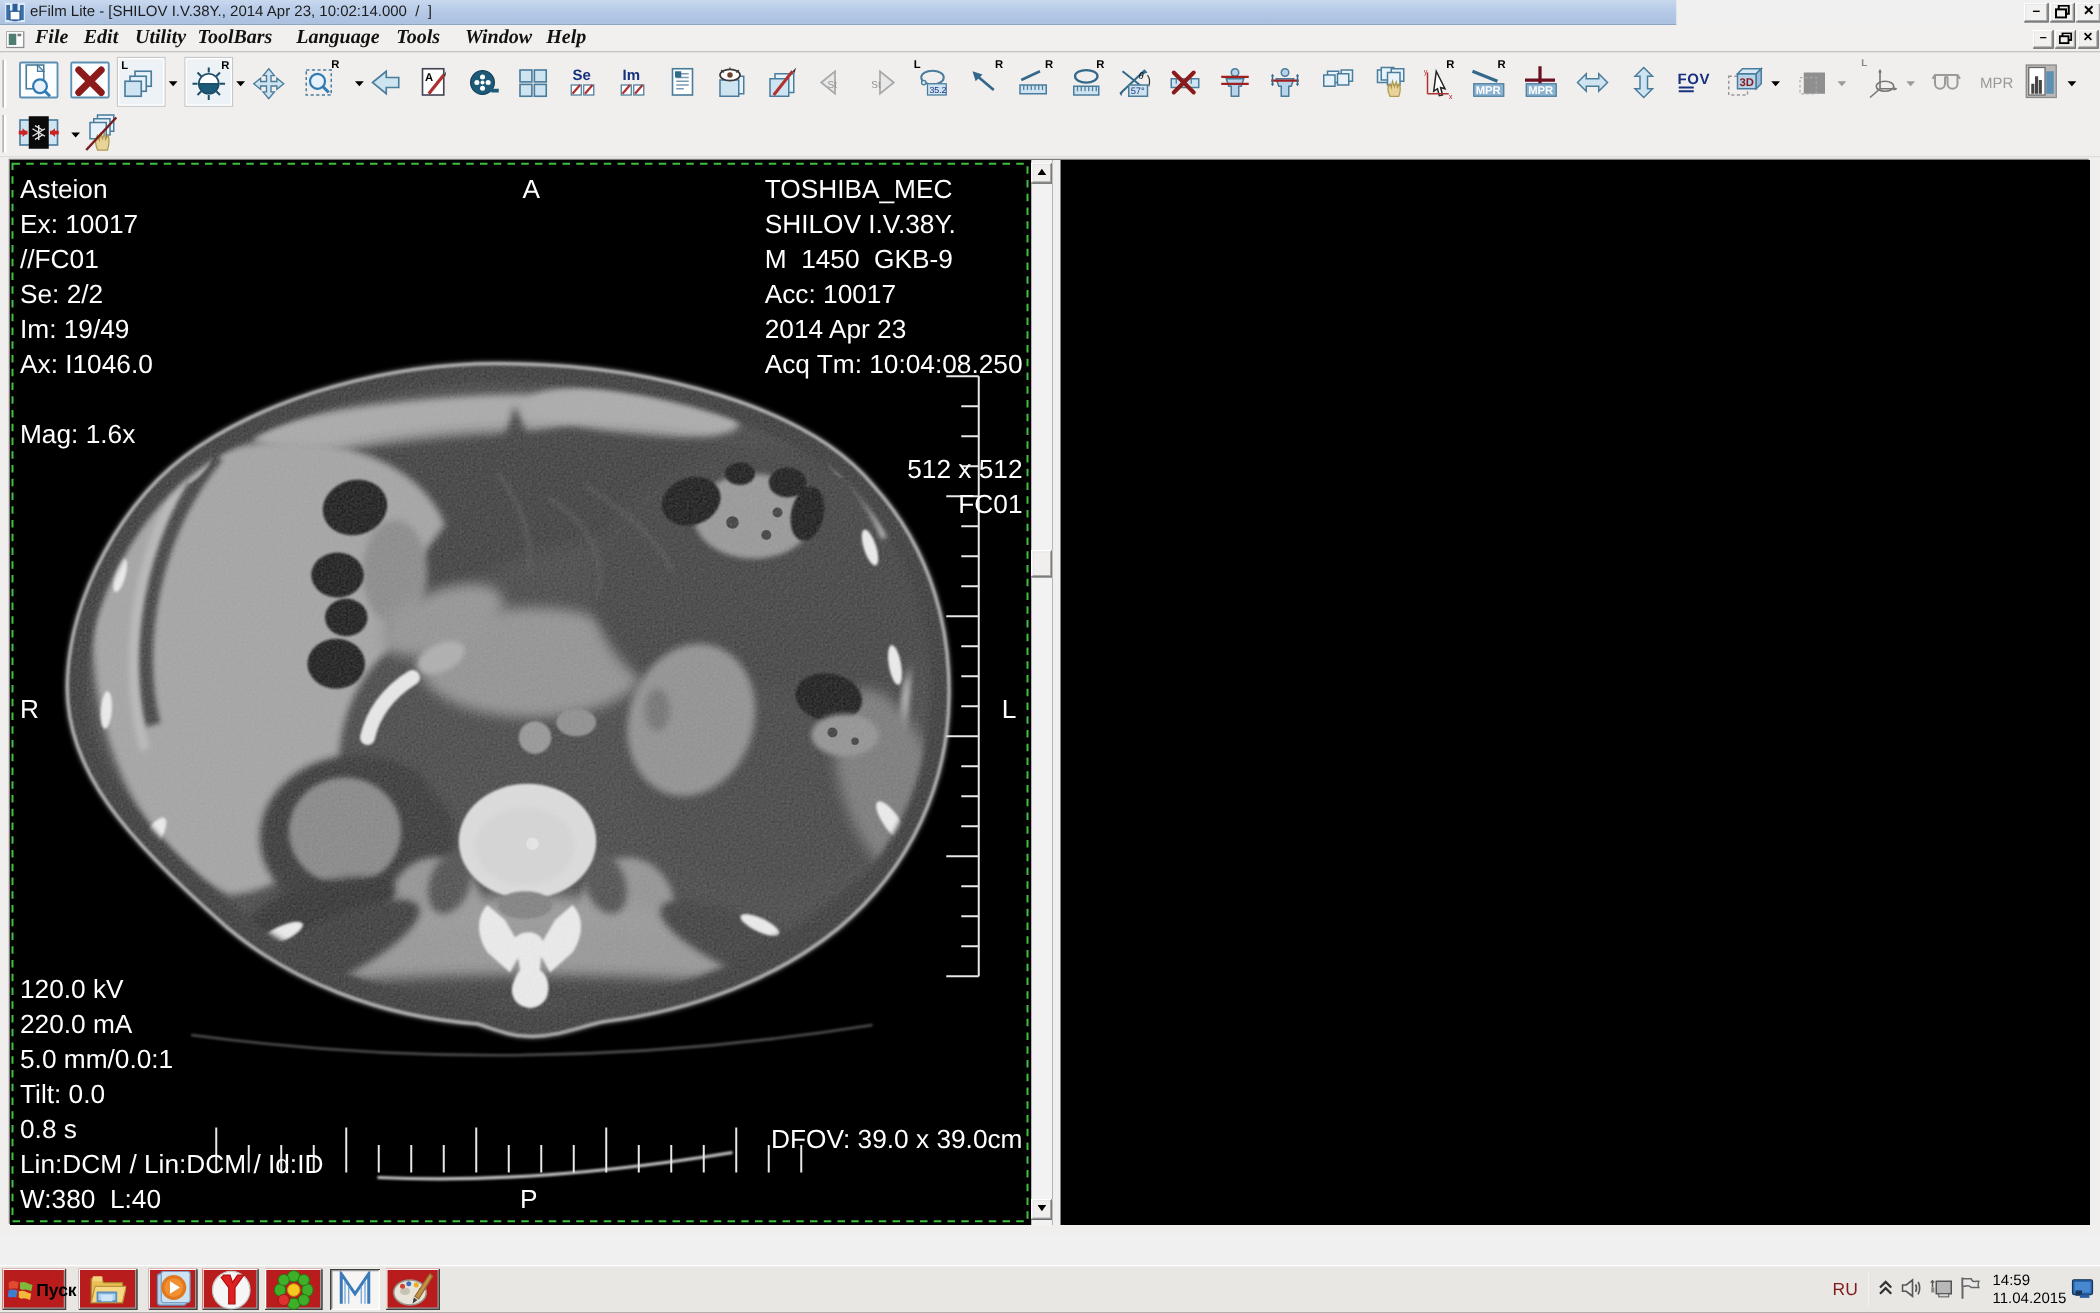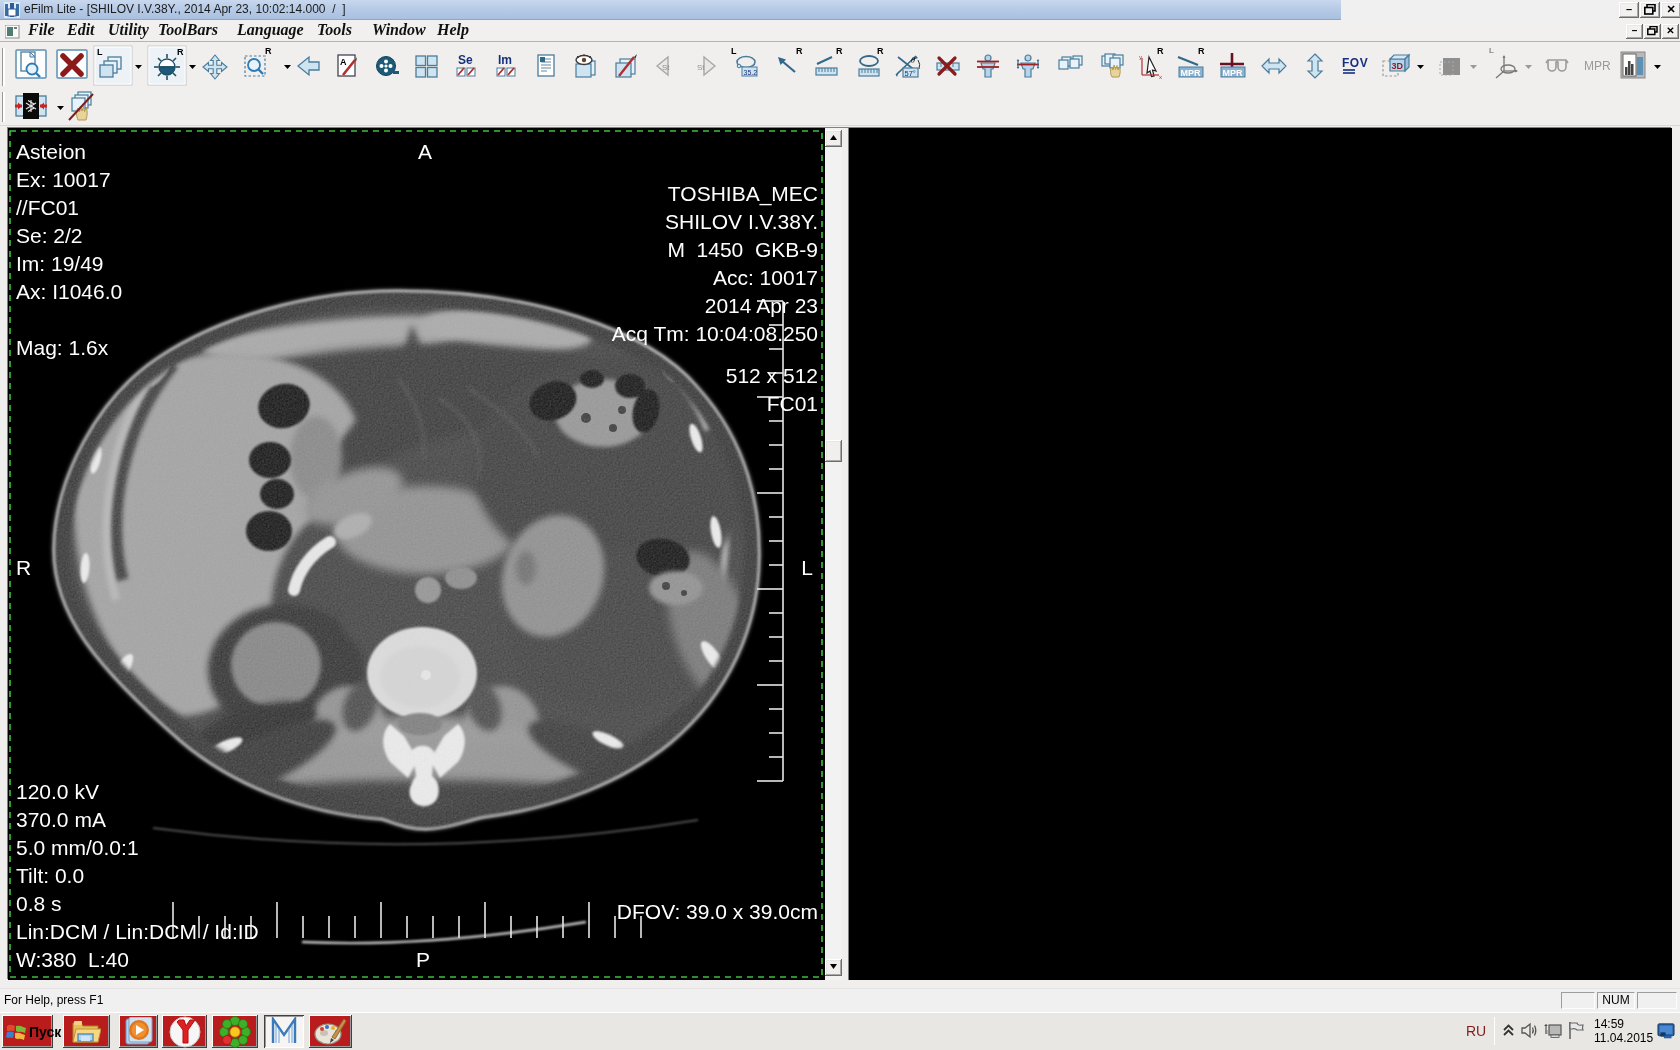--- a/index.html
+++ b/index.html
@@ -652,7 +652,7 @@
 W:380  L:40</div>
       <div class="ov" style="left:410px; top:10px;">A</div>
       <div class="ov" style="left:408px; top:818px;">P</div>
-      <div class="ov" style="right:7px; top:10px; text-align:right;margin-top:42px;">TOSHIBA_MEC
+      <div class="ov" style="right:7px; top:10px; ">TOSHIBA_MEC
 SHILOV I.V.38Y.
 M  1450  GKB-9
 Acc: 10017

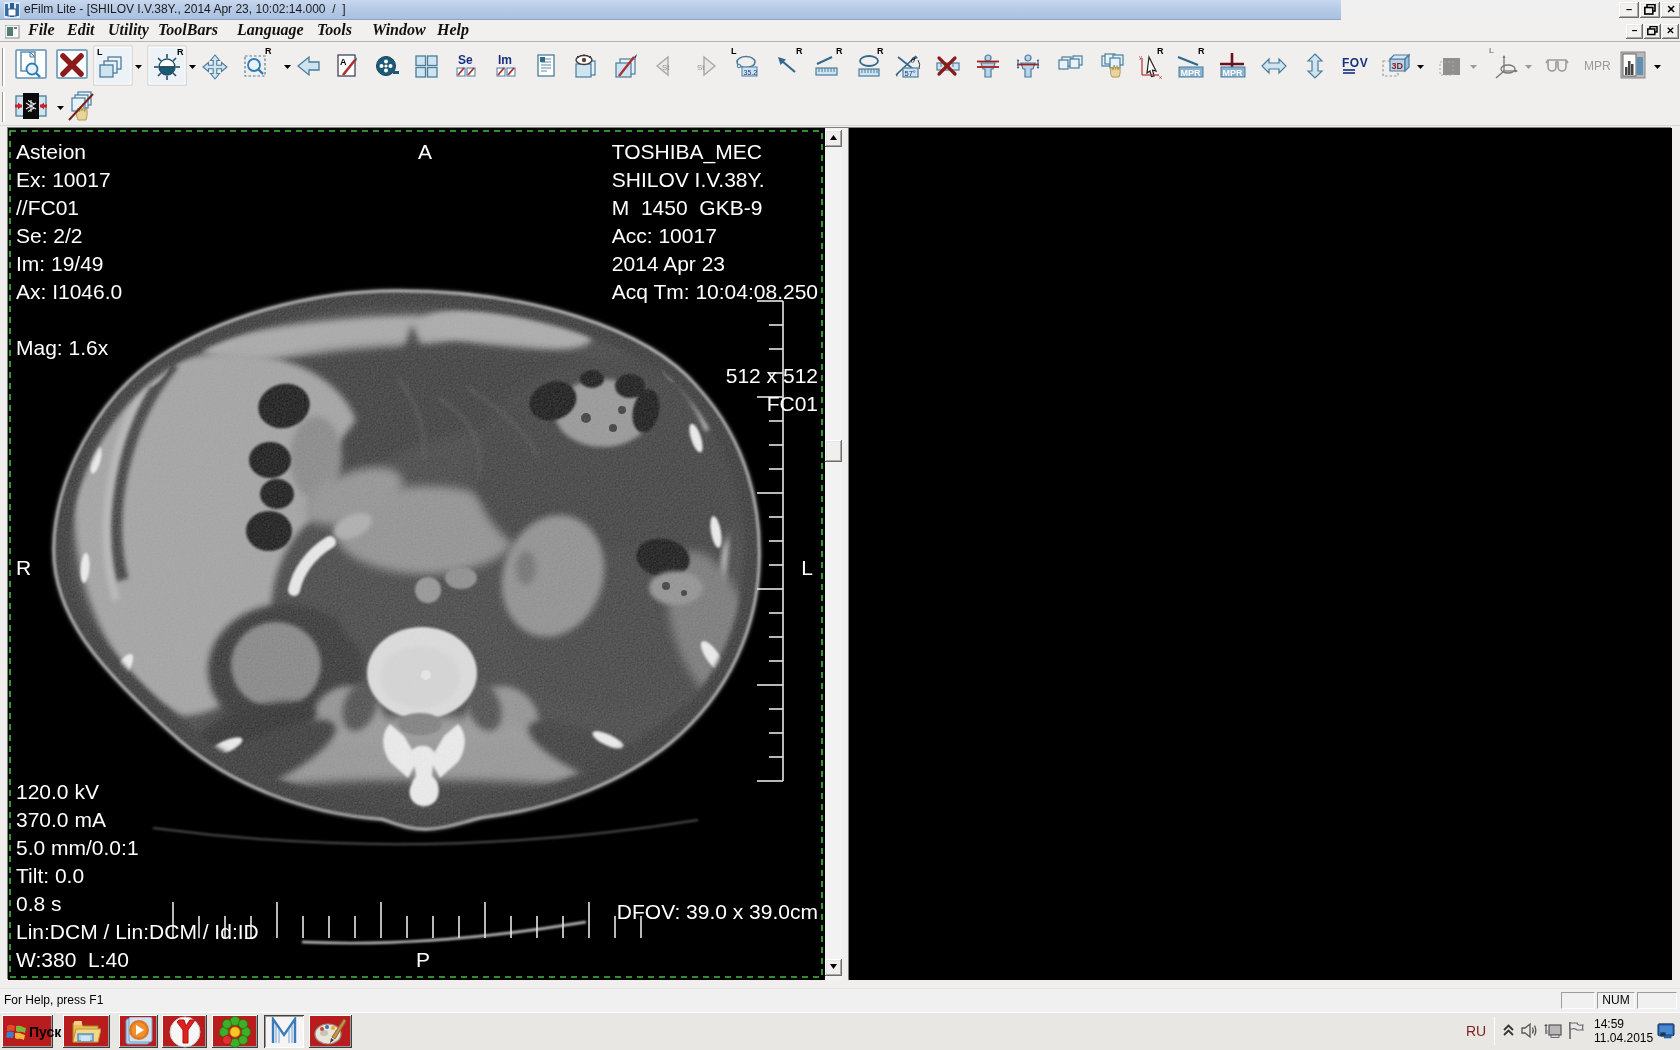--- a/index.html
+++ b/index.html
@@ -644,7 +644,7 @@
       <div class="ov" style="left:8px; top:206px;">Mag: 1.6x</div>
       <div class="ov" style="left:8px; top:426px;">R</div>
       <div class="ov" style="left:8px; top:650px;">120.0 kV
-370.0 mA
+220.0 mA
 5.0 mm/0.0:1
 Tilt: 0.0
 0.8 s

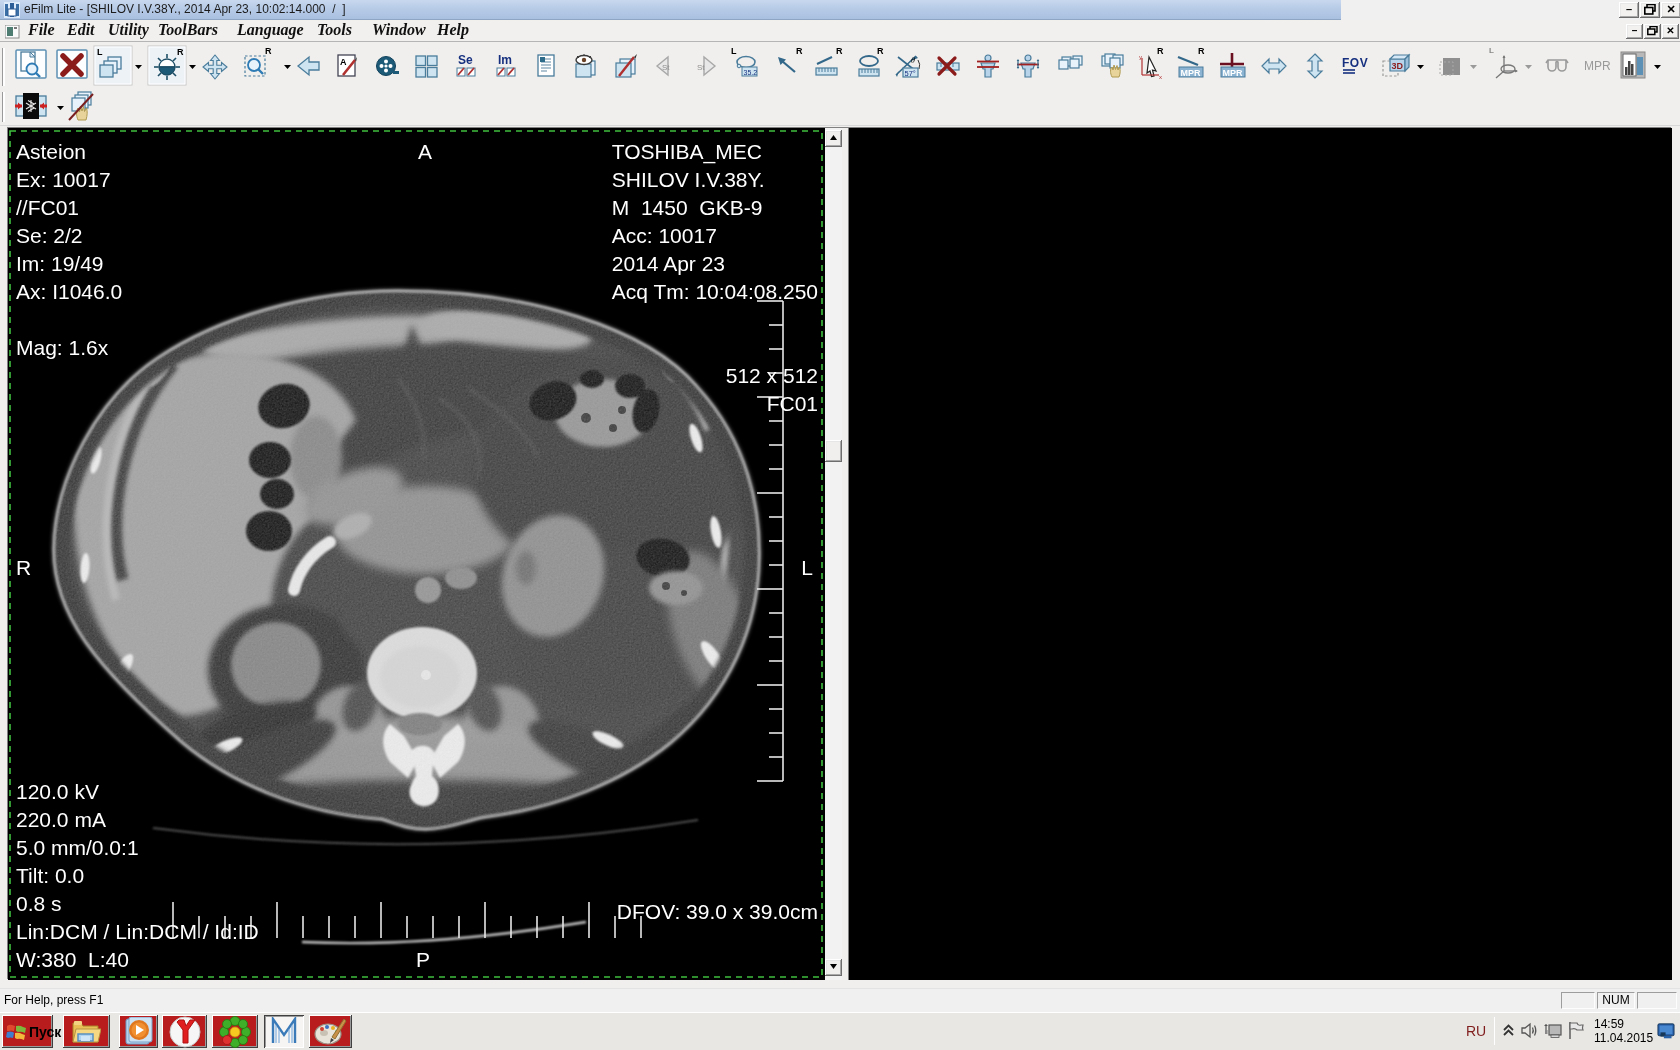--- a/index.html
+++ b/index.html
@@ -679,12 +679,6 @@
     <div id="divider"></div>
   </div>
 
-  <div id="statusbar">
-    <div class="msg">For Help, press F1</div>
-    <div class="scell" style="left:1561px; width:34px;"></div>
-    <div class="scell" style="left:1597px; width:38px;">NUM</div>
-    <div class="scell" style="left:1637px; width:40px;"></div>
-  </div>
 
   <div id="taskbar">
     <div class="tbtn" style="left:2px; width:51px;">

